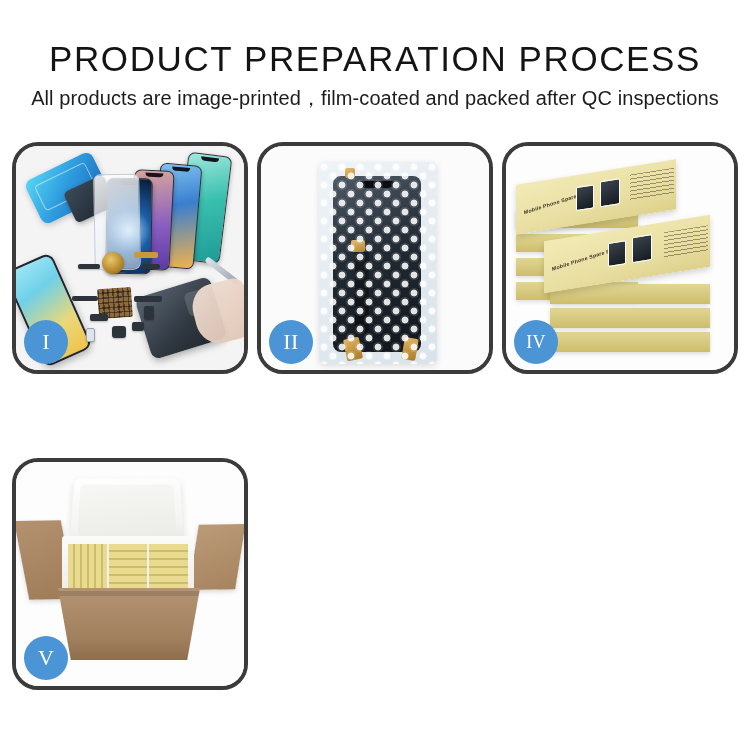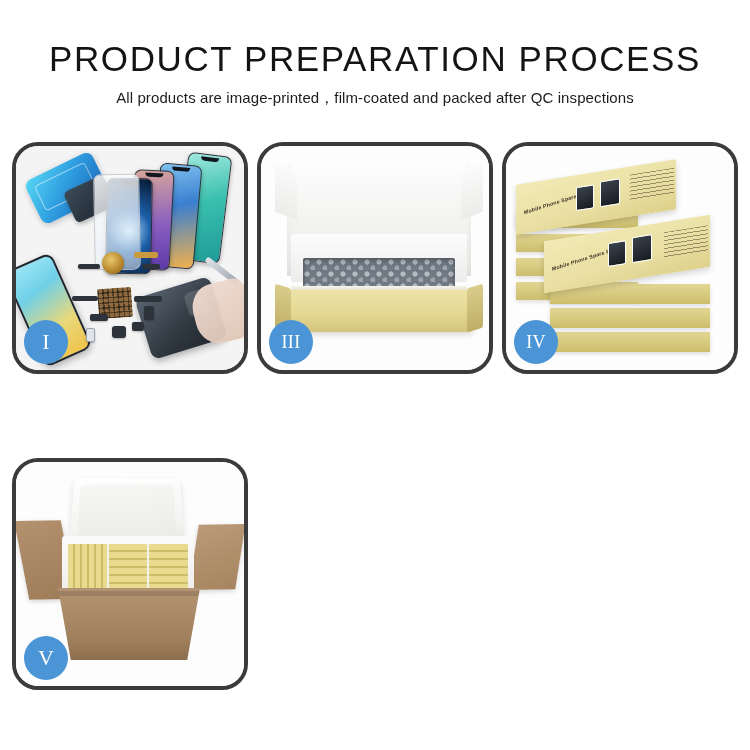--- a/index.html
+++ b/index.html
@@ -39,7 +39,7 @@
 
   .subtitle {
     margin-top: 8px;
-    font-size: 15px;
+    font-size: 20px;
     font-weight: 400;
     color: #1c1c1c;
     letter-spacing: 0.1px;

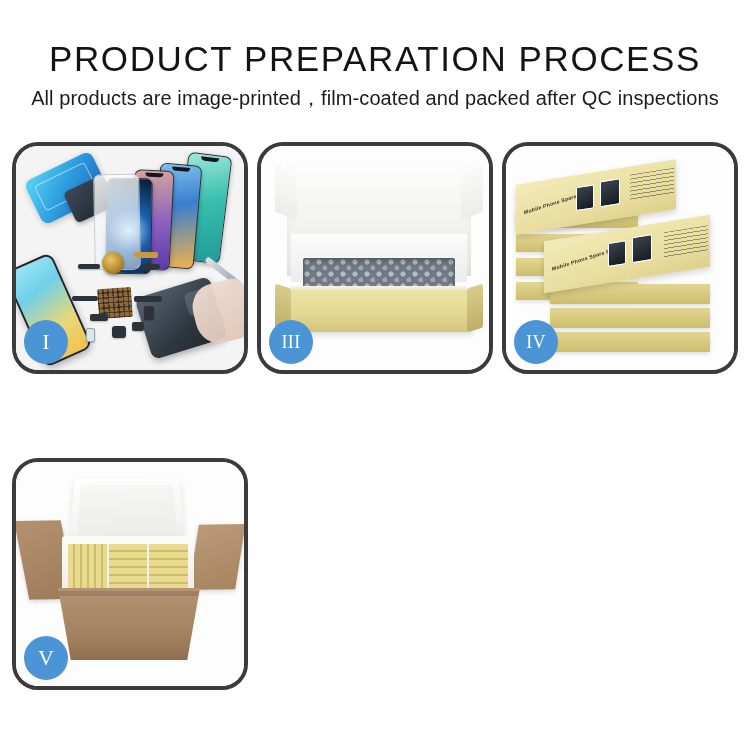--- a/index.html
+++ b/index.html
@@ -466,6 +466,20 @@
       <div class="badge">I</div>
     </div>
 
+    <div class="panel">
+      <div class="panel-photo p2">
+        <div class="p2-bag">
+          <div class="p2-screen"></div>
+          <div class="p2-flexcable"></div>
+          <div class="p2-gold1"></div>
+          <div class="p2-gold2"></div>
+          <div class="p2-gold3"></div>
+          <div class="p2-gold4"></div>
+          <div class="bubbles"></div>
+        </div>
+      </div>
+      <div class="badge">II</div>
+    </div>
 
     <div class="panel">
       <div class="panel-photo p3">

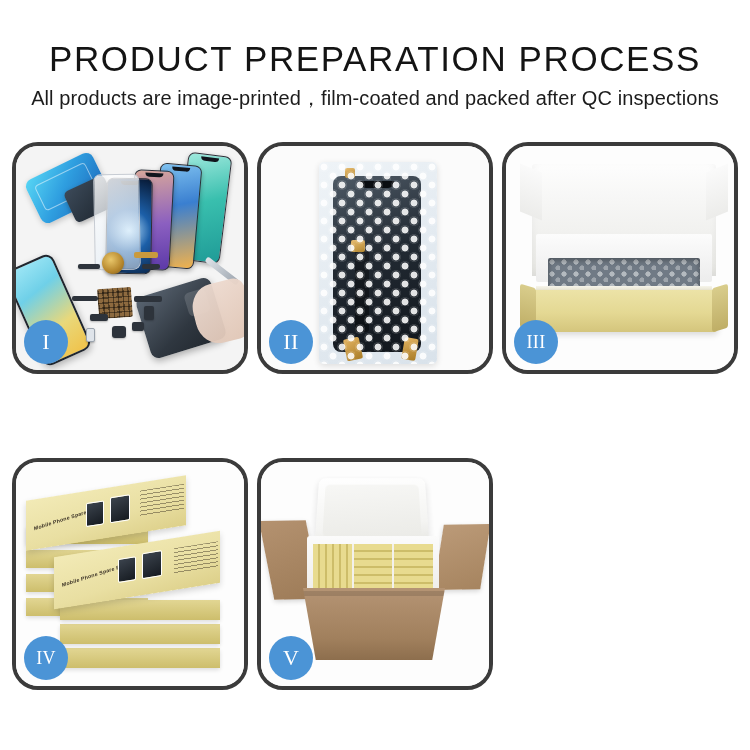--- a/index.html
+++ b/index.html
@@ -481,16 +481,6 @@
       <div class="badge">II</div>
     </div>
 
-    <div class="panel">
-      <div class="panel-photo p3">
-        <div class="p3-lidback"></div>
-        <div class="p3-foam"></div>
-        <div class="p3-bubbleitems"></div>
-        <div class="p3-innerlip"></div>
-        <div class="p3-boxbody"></div>
-      </div>
-      <div class="badge small">III</div>
-    </div>
 
     <div class="panel">
       <div class="panel-photo p4">

